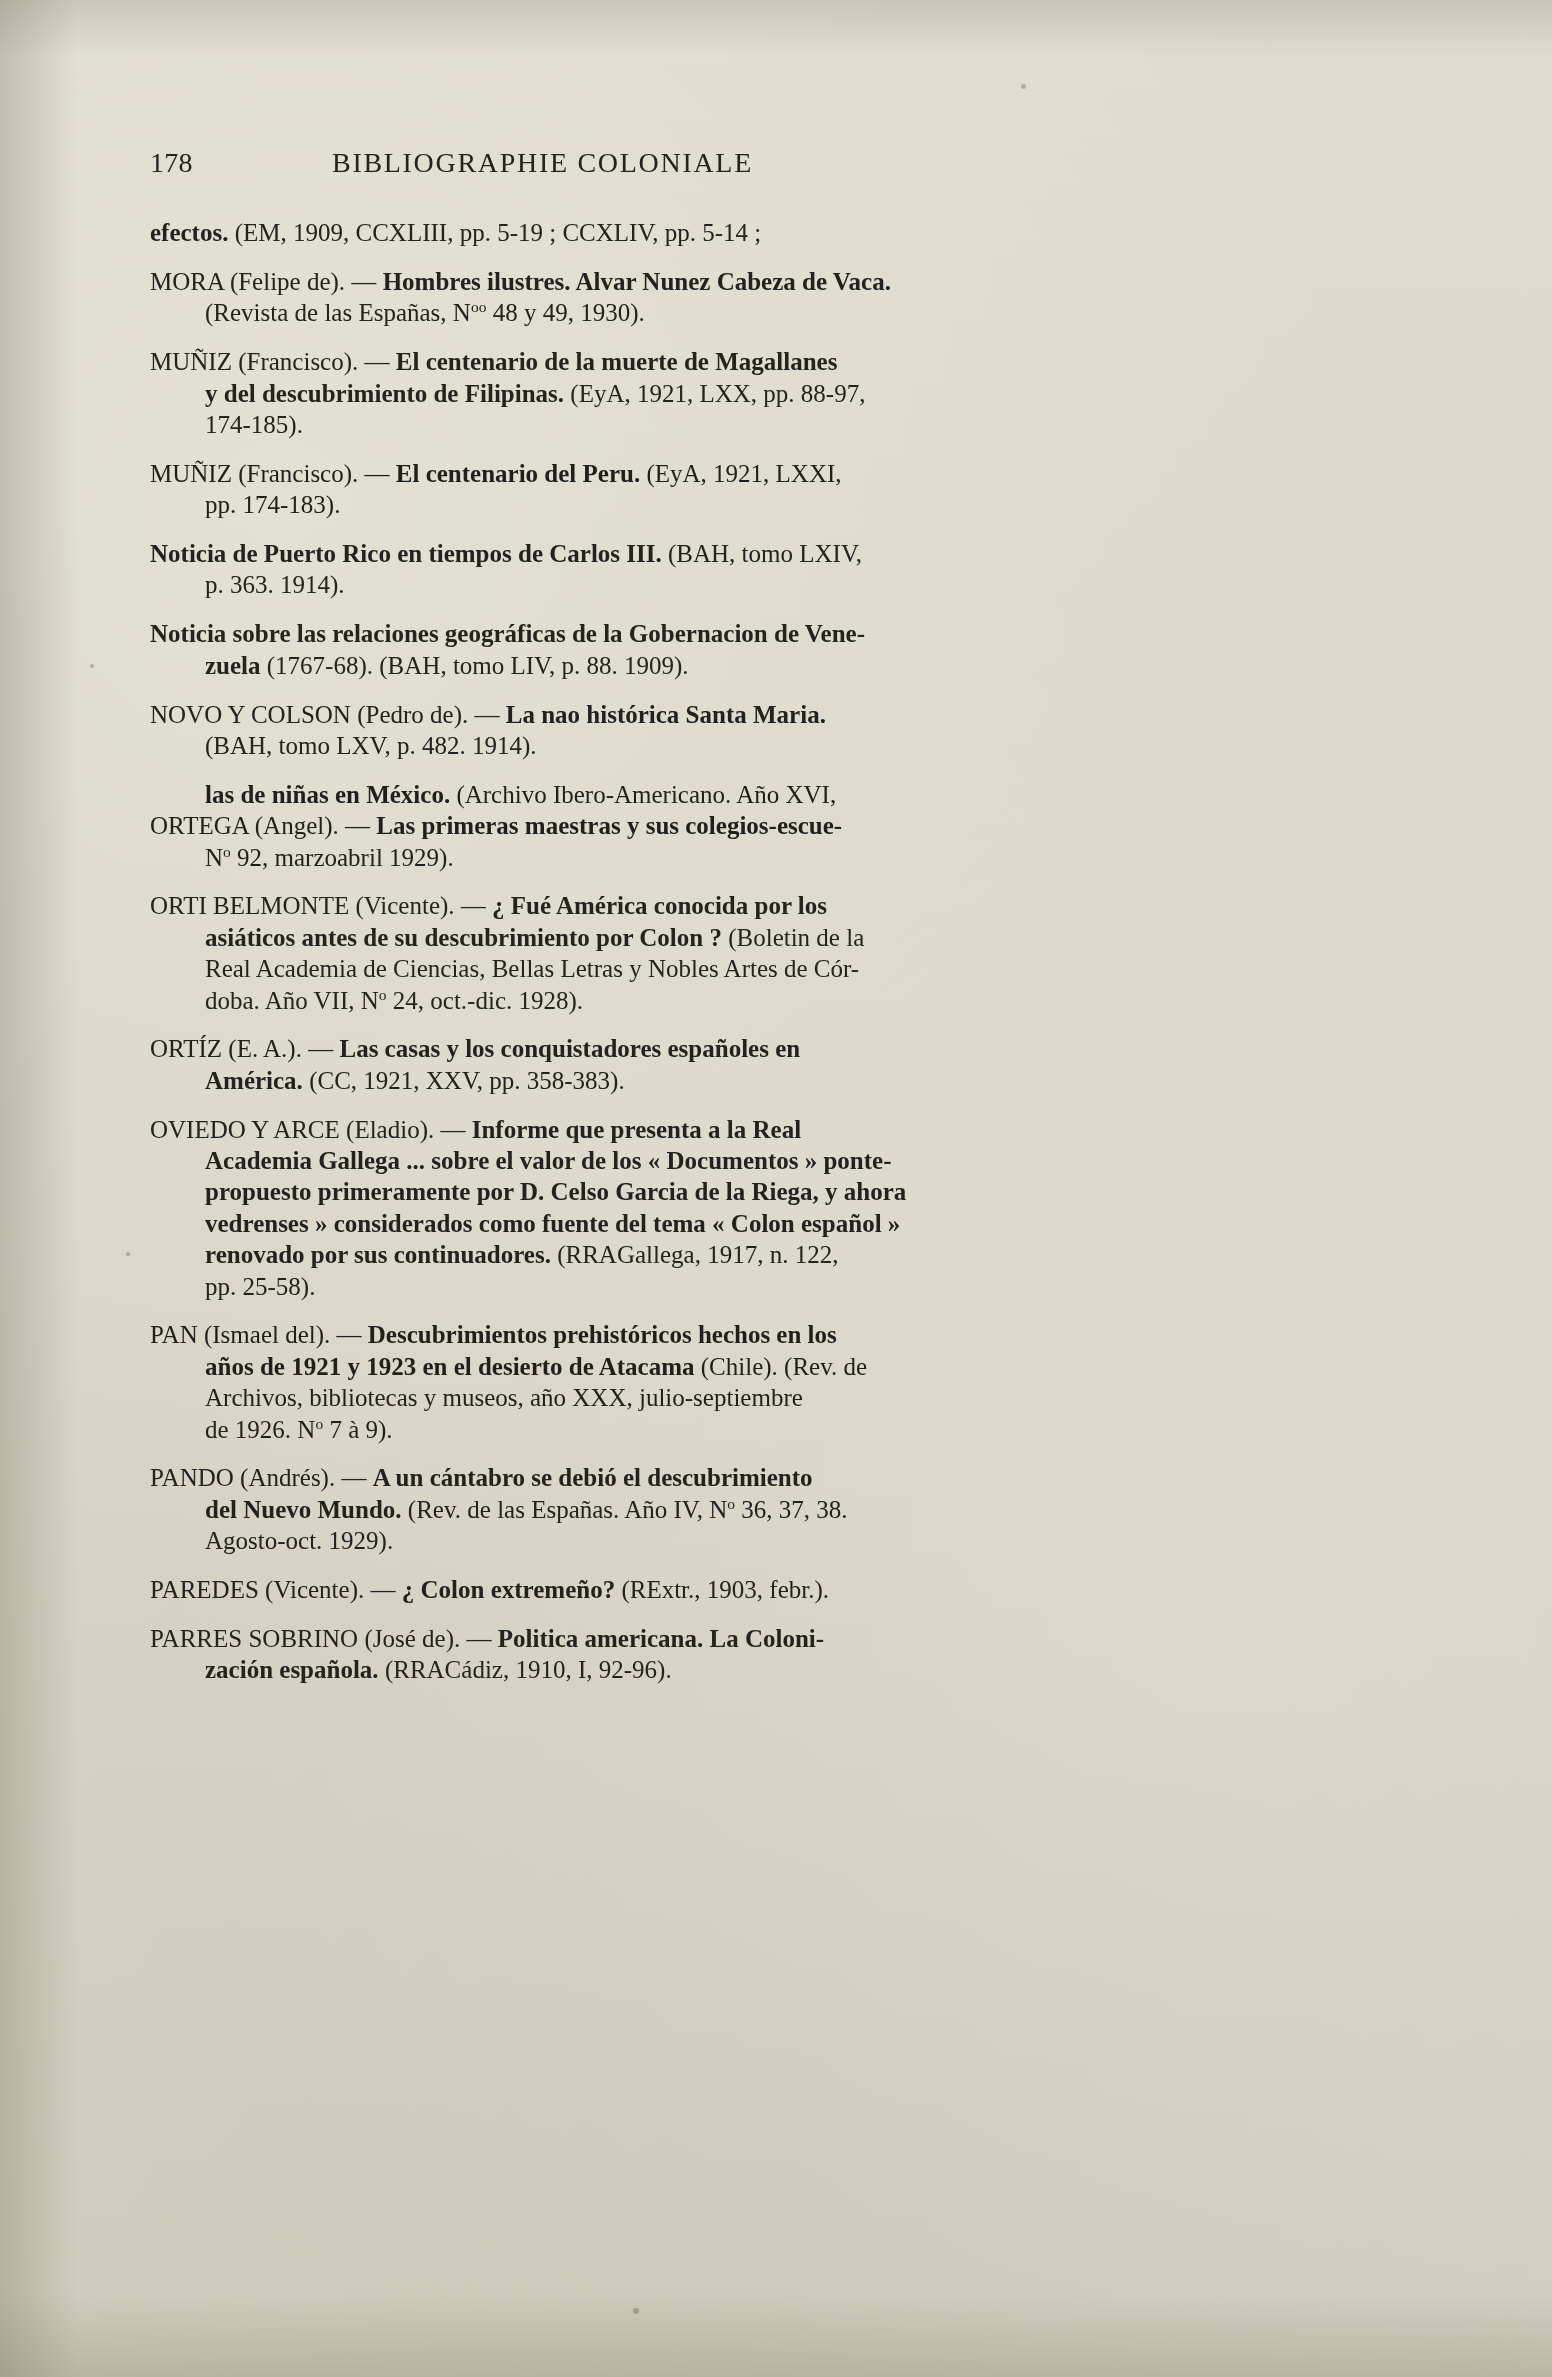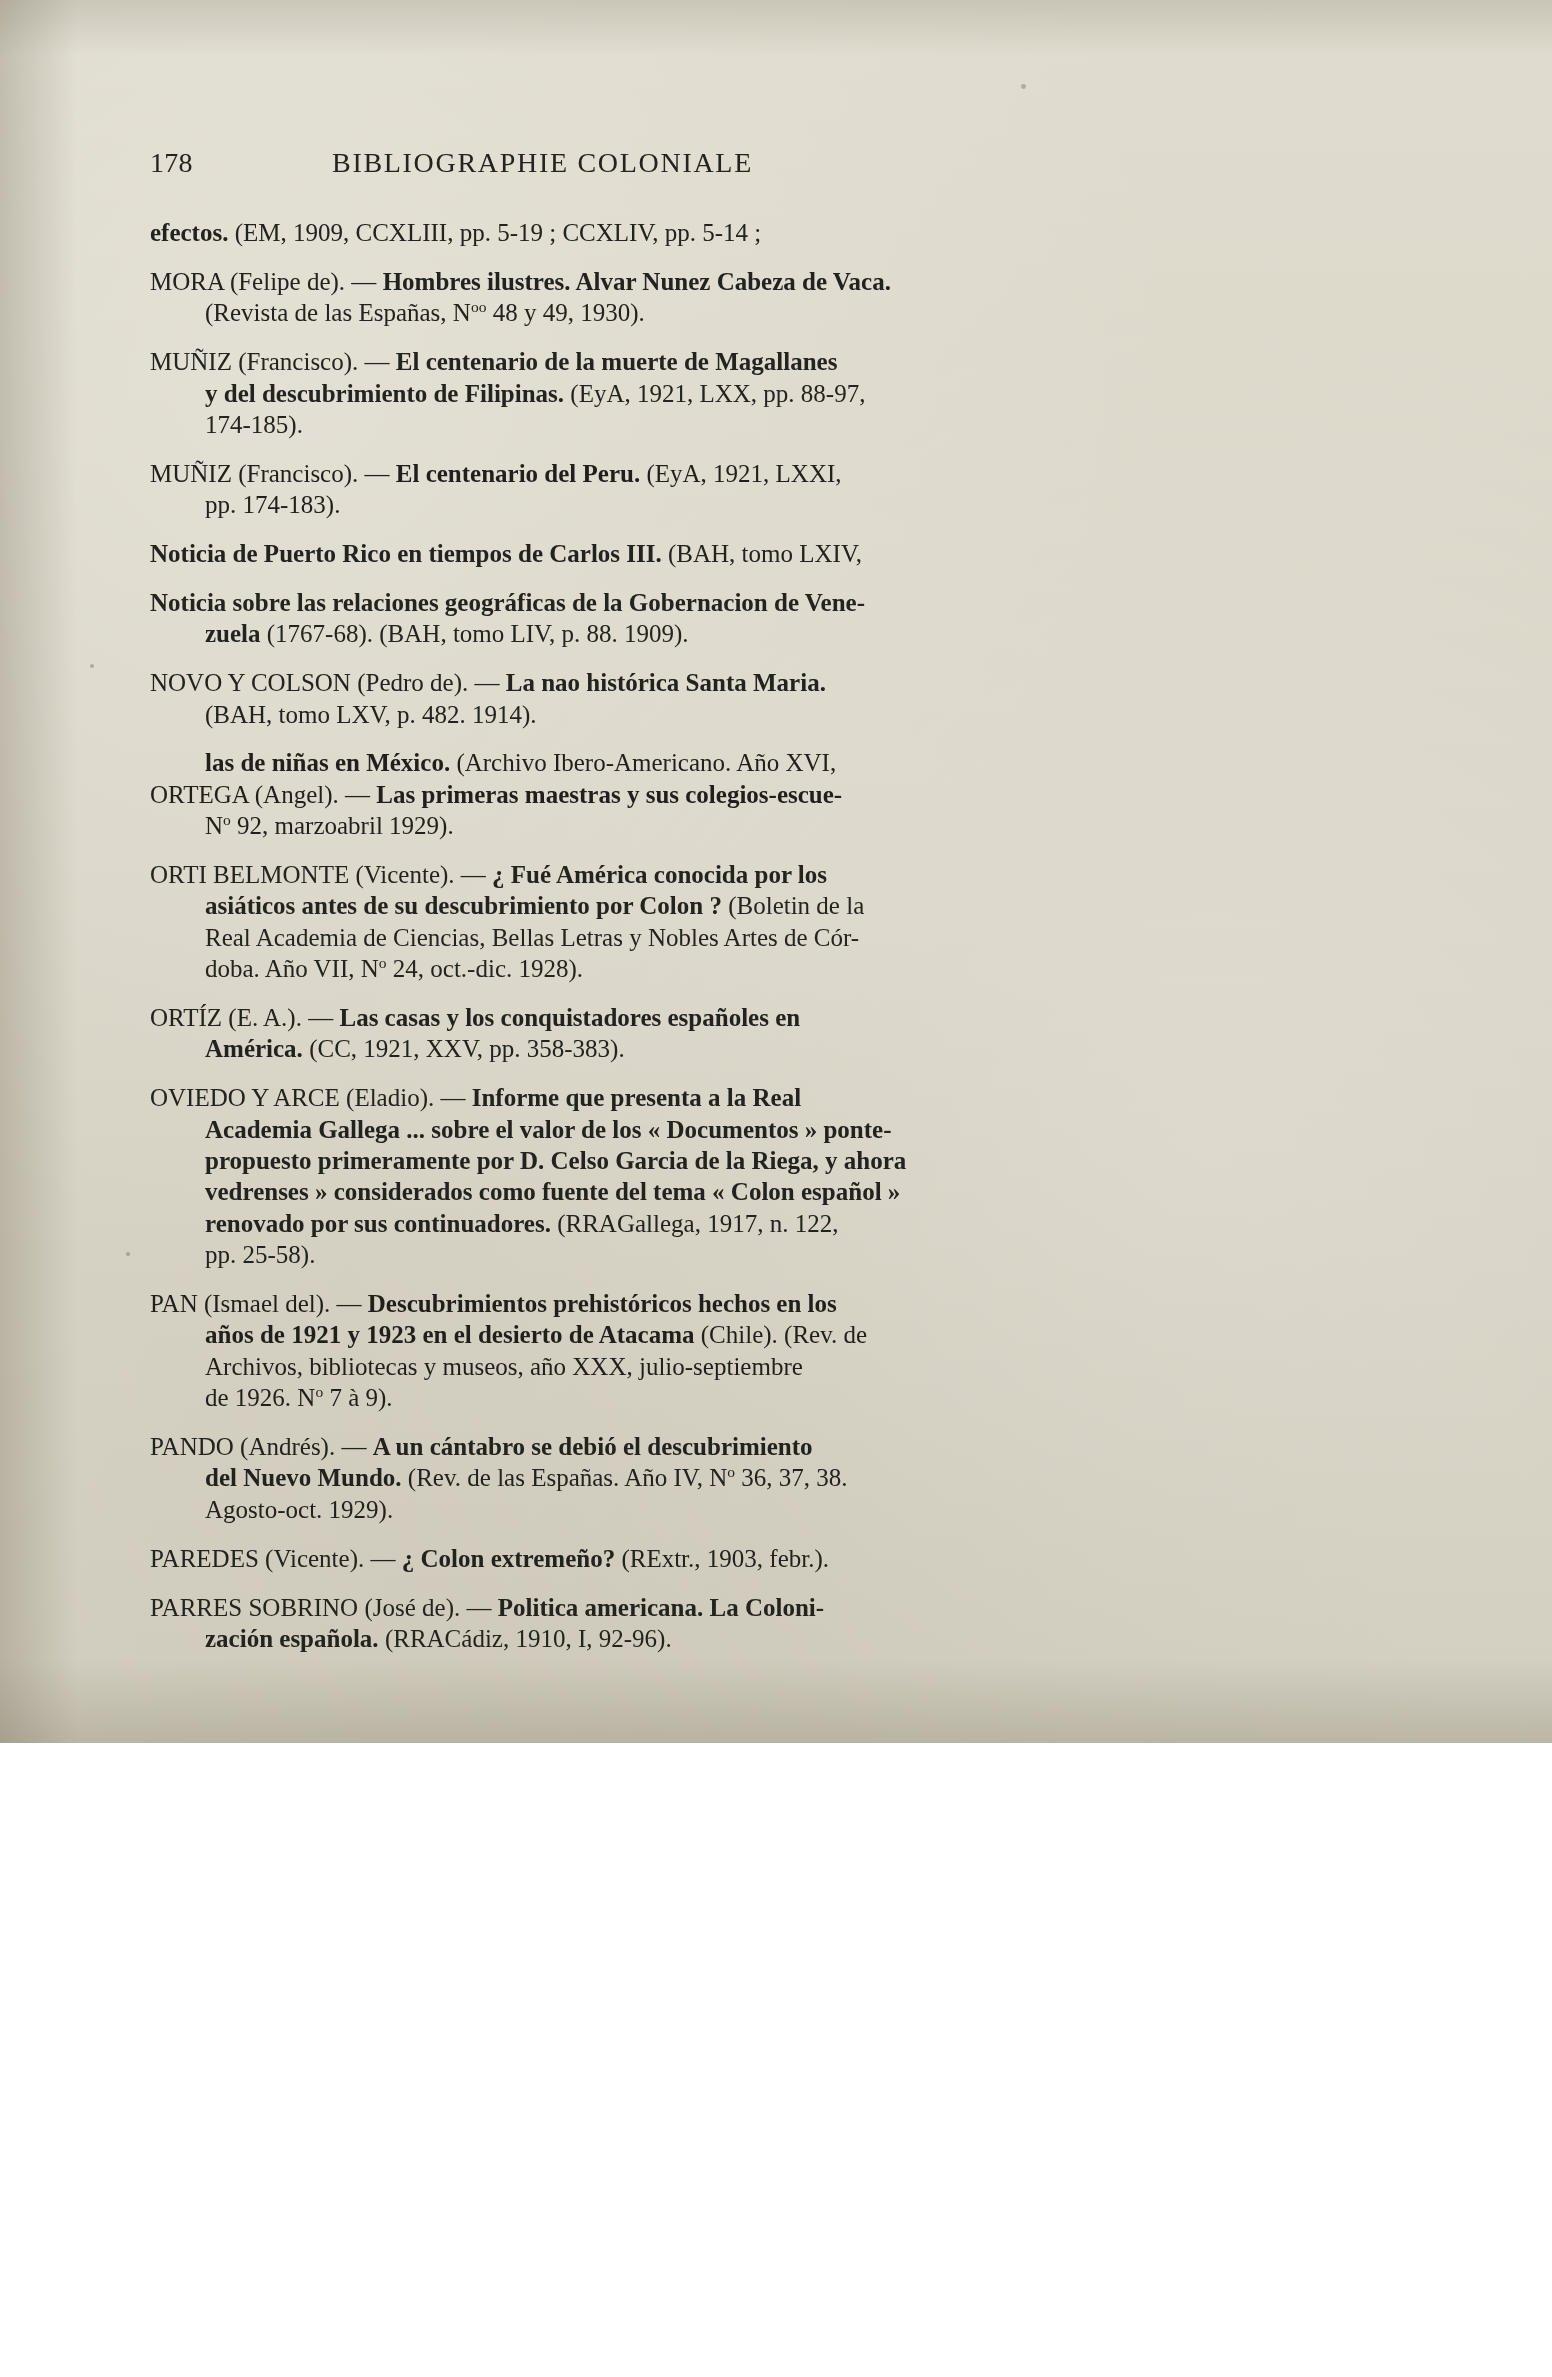--- a/index.html
+++ b/index.html
@@ -16,7 +16,7 @@
   .page {
     position: relative;
     width: 1552px;
-    height: 1743px;
+    height: 2377px;
     background: #d9d5c8;
     background-image:
       radial-gradient(circle at 18% 22%, rgba(255,255,255,0.50) 0%, rgba(255,255,255,0) 48%),

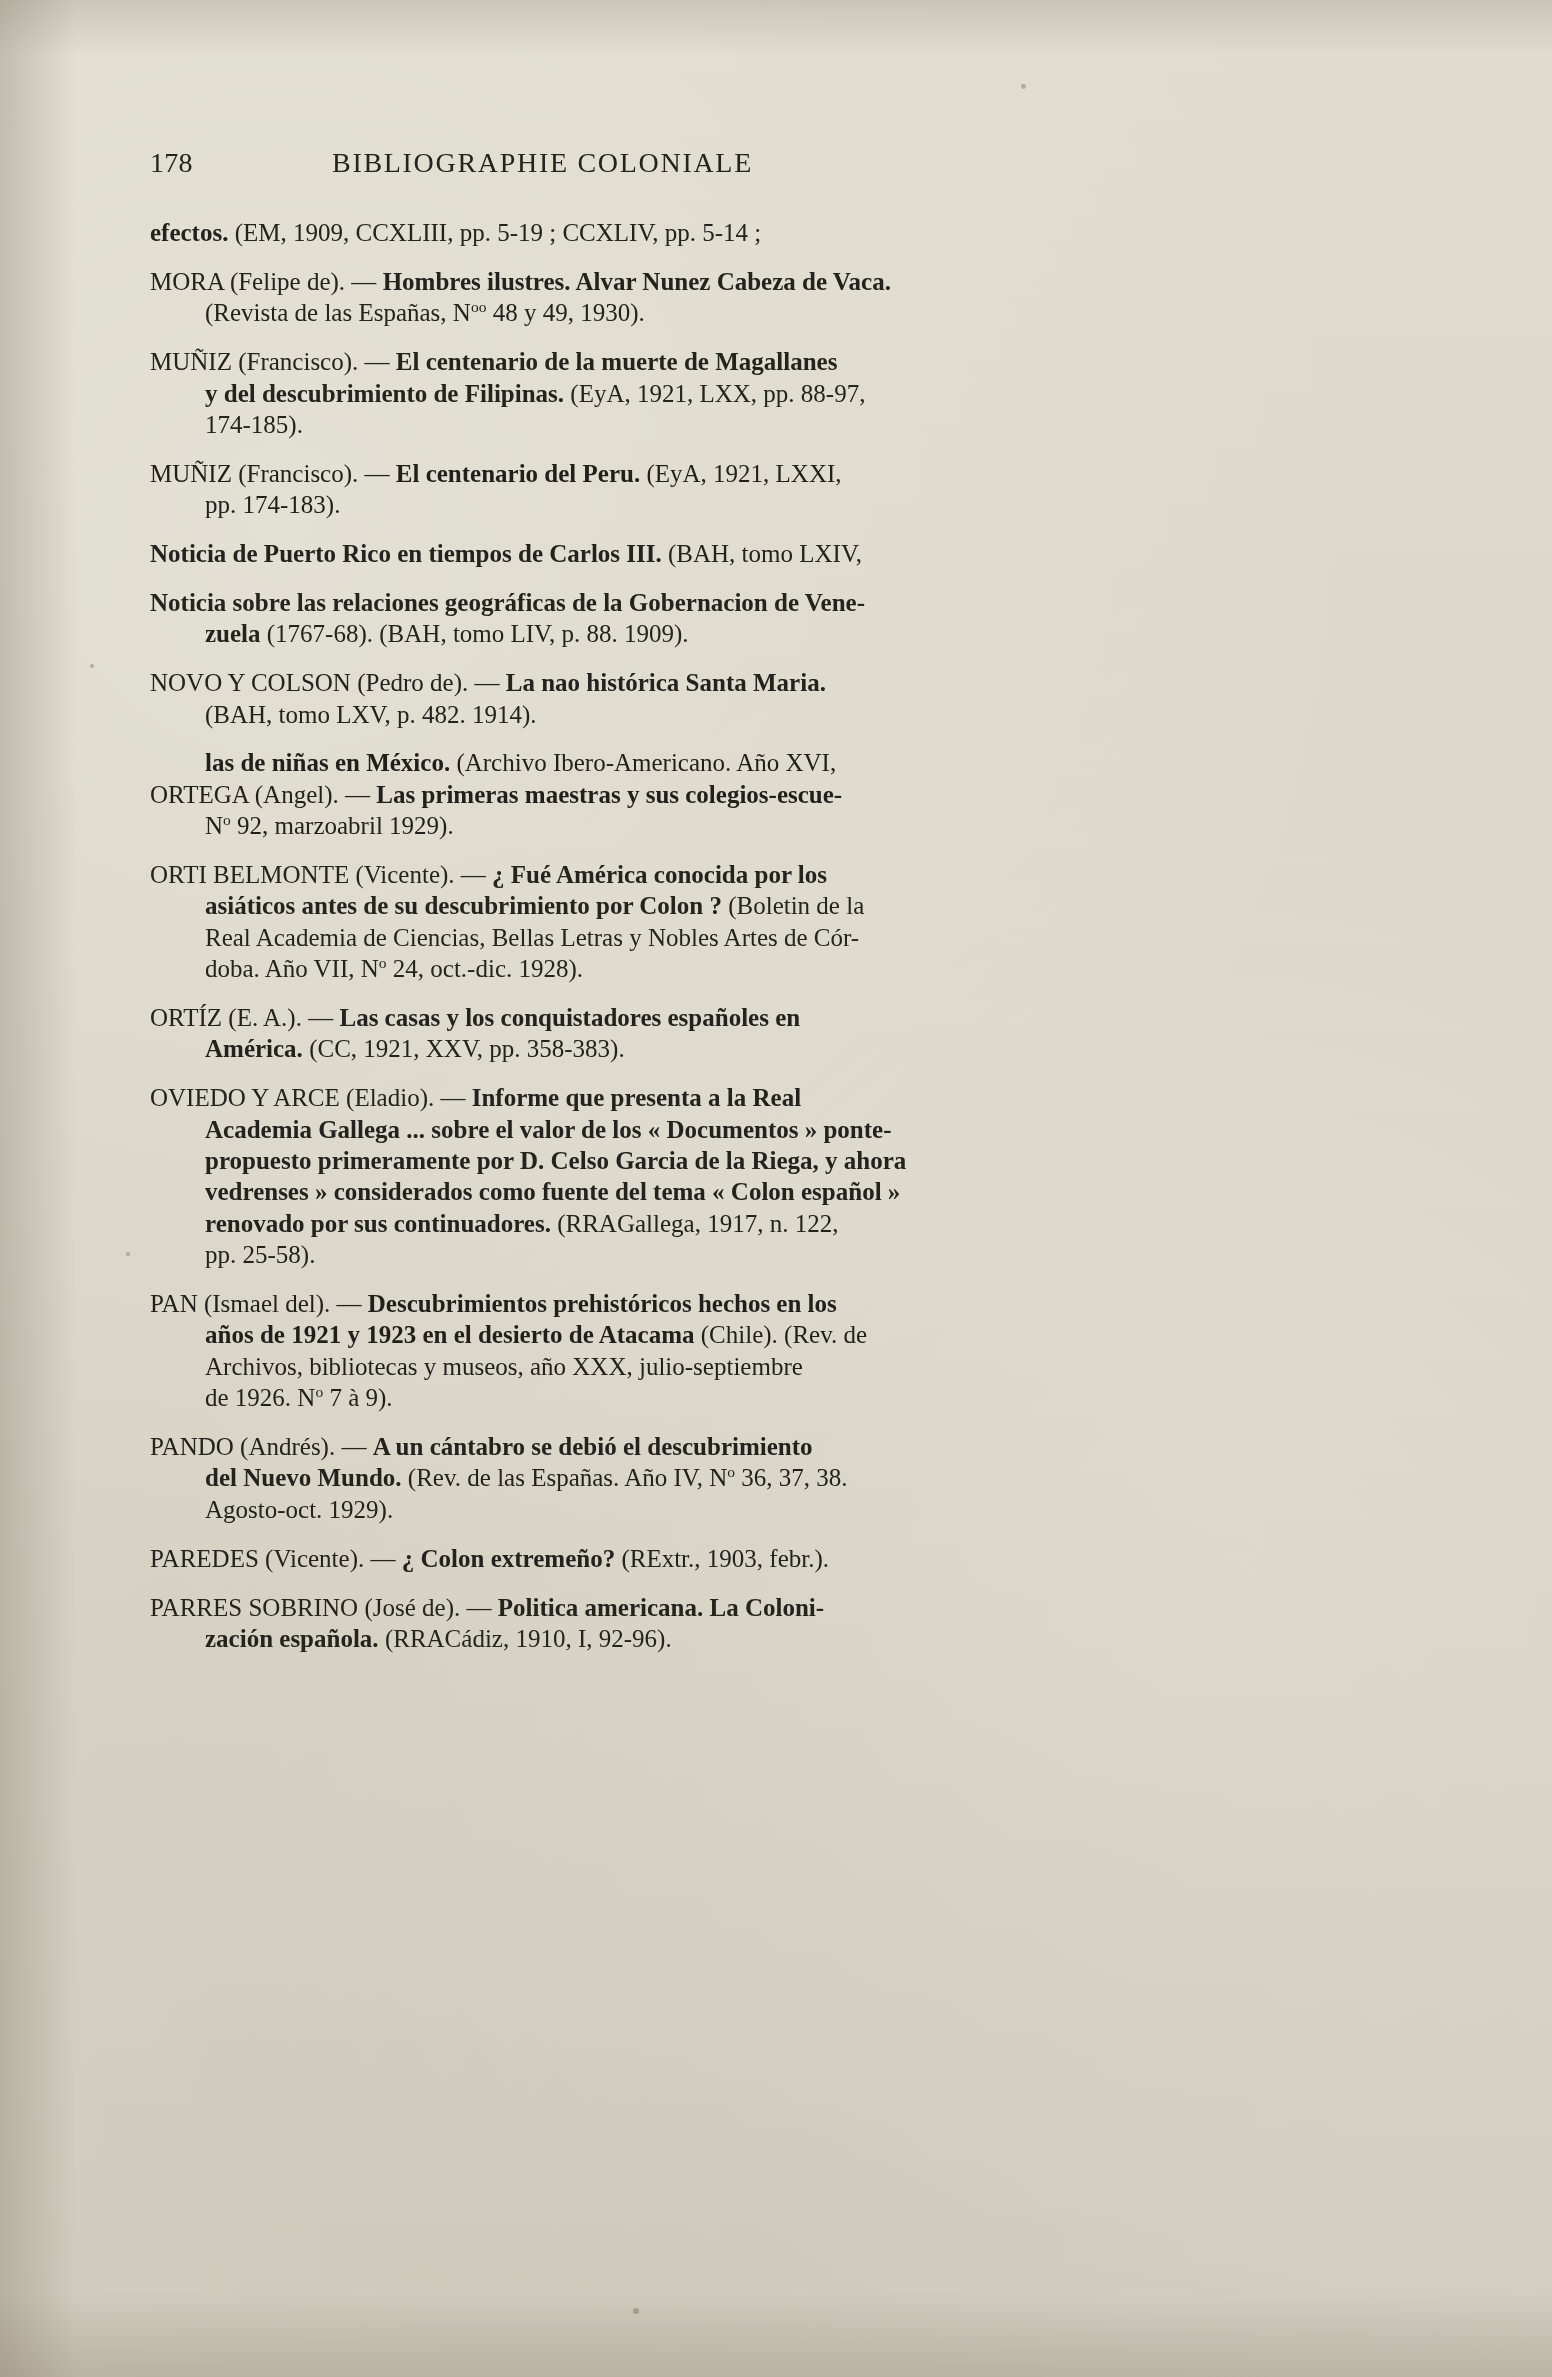--- a/index.html
+++ b/index.html
@@ -143,6 +143,7 @@
         </div>
         <div class="entry">
           <span class="ln first"><span class="b">Noticia de Puerto Rico en tiempos de Carlos III.</span><span> (BAH, tomo LXIV,</span></span>
+          <span class="ln"><span>p. 363. 1914).</span></span>
         </div>
         <div class="entry">
           <span class="ln first"><span class="b">Noticia sobre las relaciones geográficas de la Gobernacion de Vene-</span></span>

